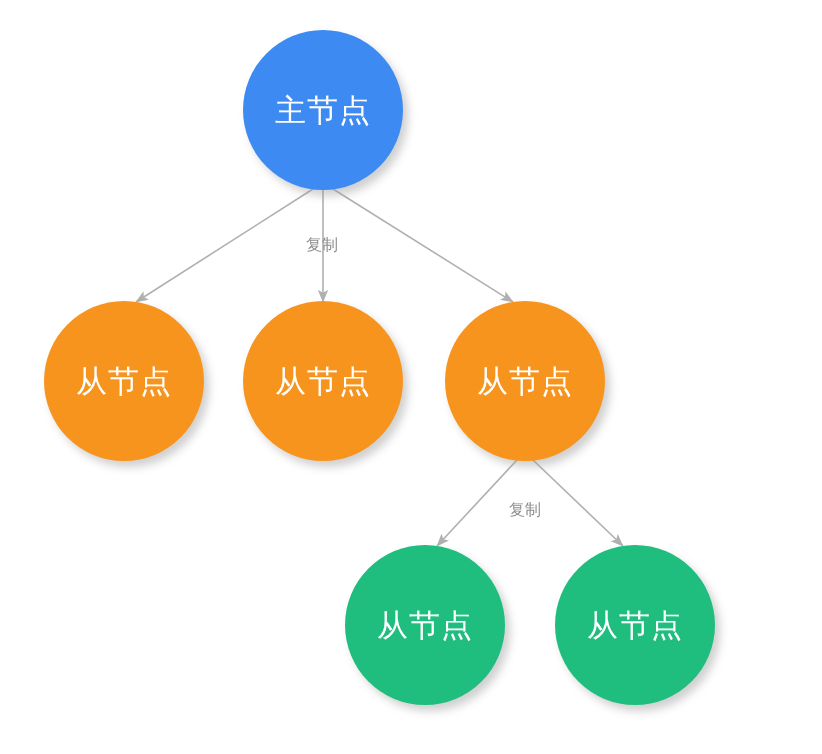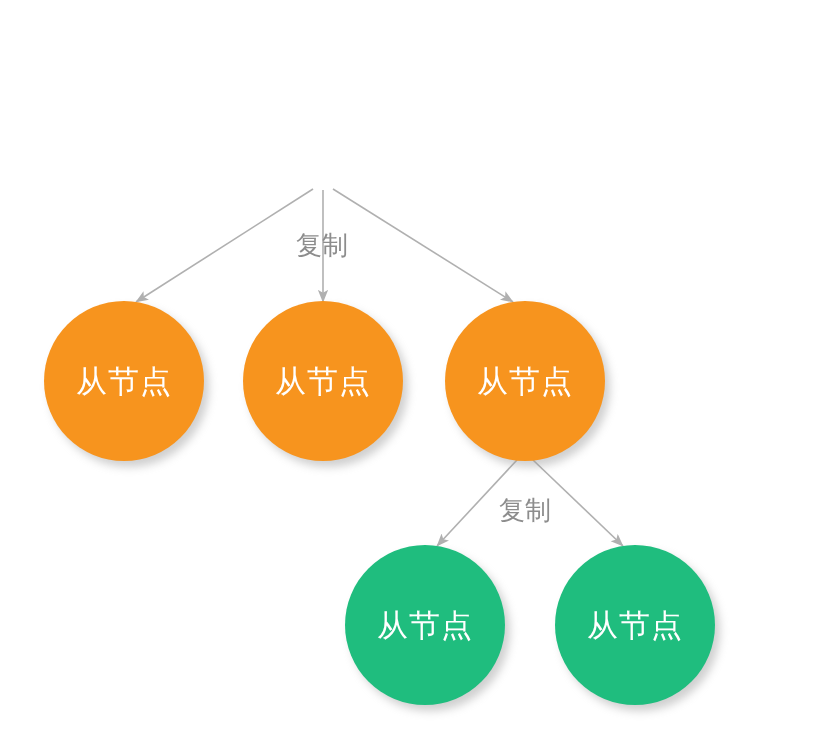--- a/index.html
+++ b/index.html
@@ -76,6 +76,9 @@
     <line x1="533" y1="460" x2="623" y2="546" stroke="#b0b0b0" stroke-width="1.6" marker-end="url(#arrowhead)"></line>
   </svg>
 
+  <div class="node" style="left:243px; top:30px; width:160px; height:160px; background:#3d8bf2;">
+    <span class="node-label">主节点</span>
+  </div>
 
   <div class="node" style="left:44px; top:301px; width:160px; height:160px; background:#f7941e;">
     <span class="node-label">从节点</span>

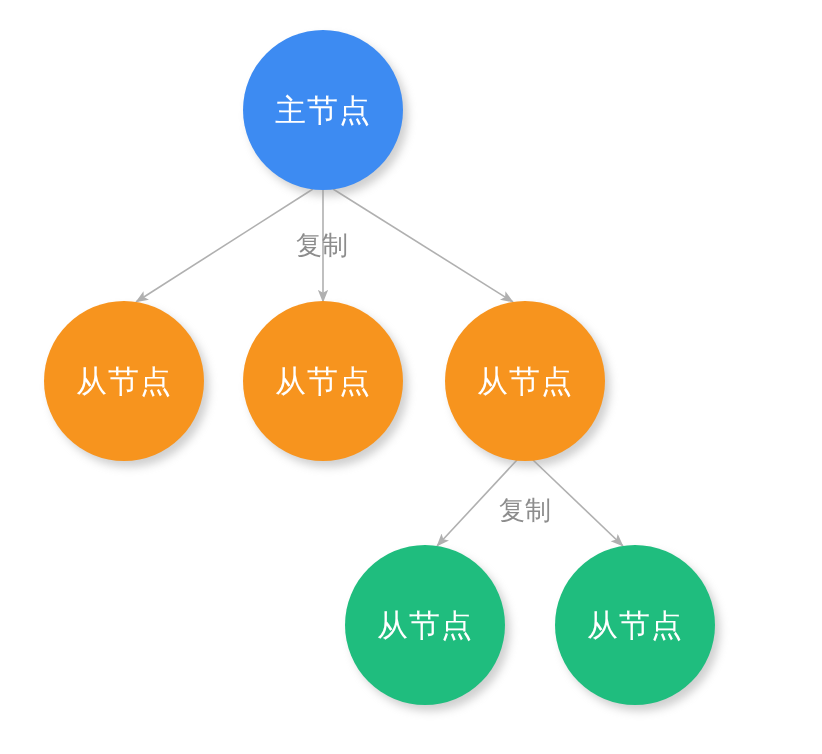--- a/index.html
+++ b/index.html
@@ -45,7 +45,7 @@
   .edge-label {
     position: absolute;
     color: #8d8d8d;
-    font-size: 26px;
+    font-size: 16px;
     line-height: 1;
     white-space: nowrap;
     transform: translate(-50%, -50%);

